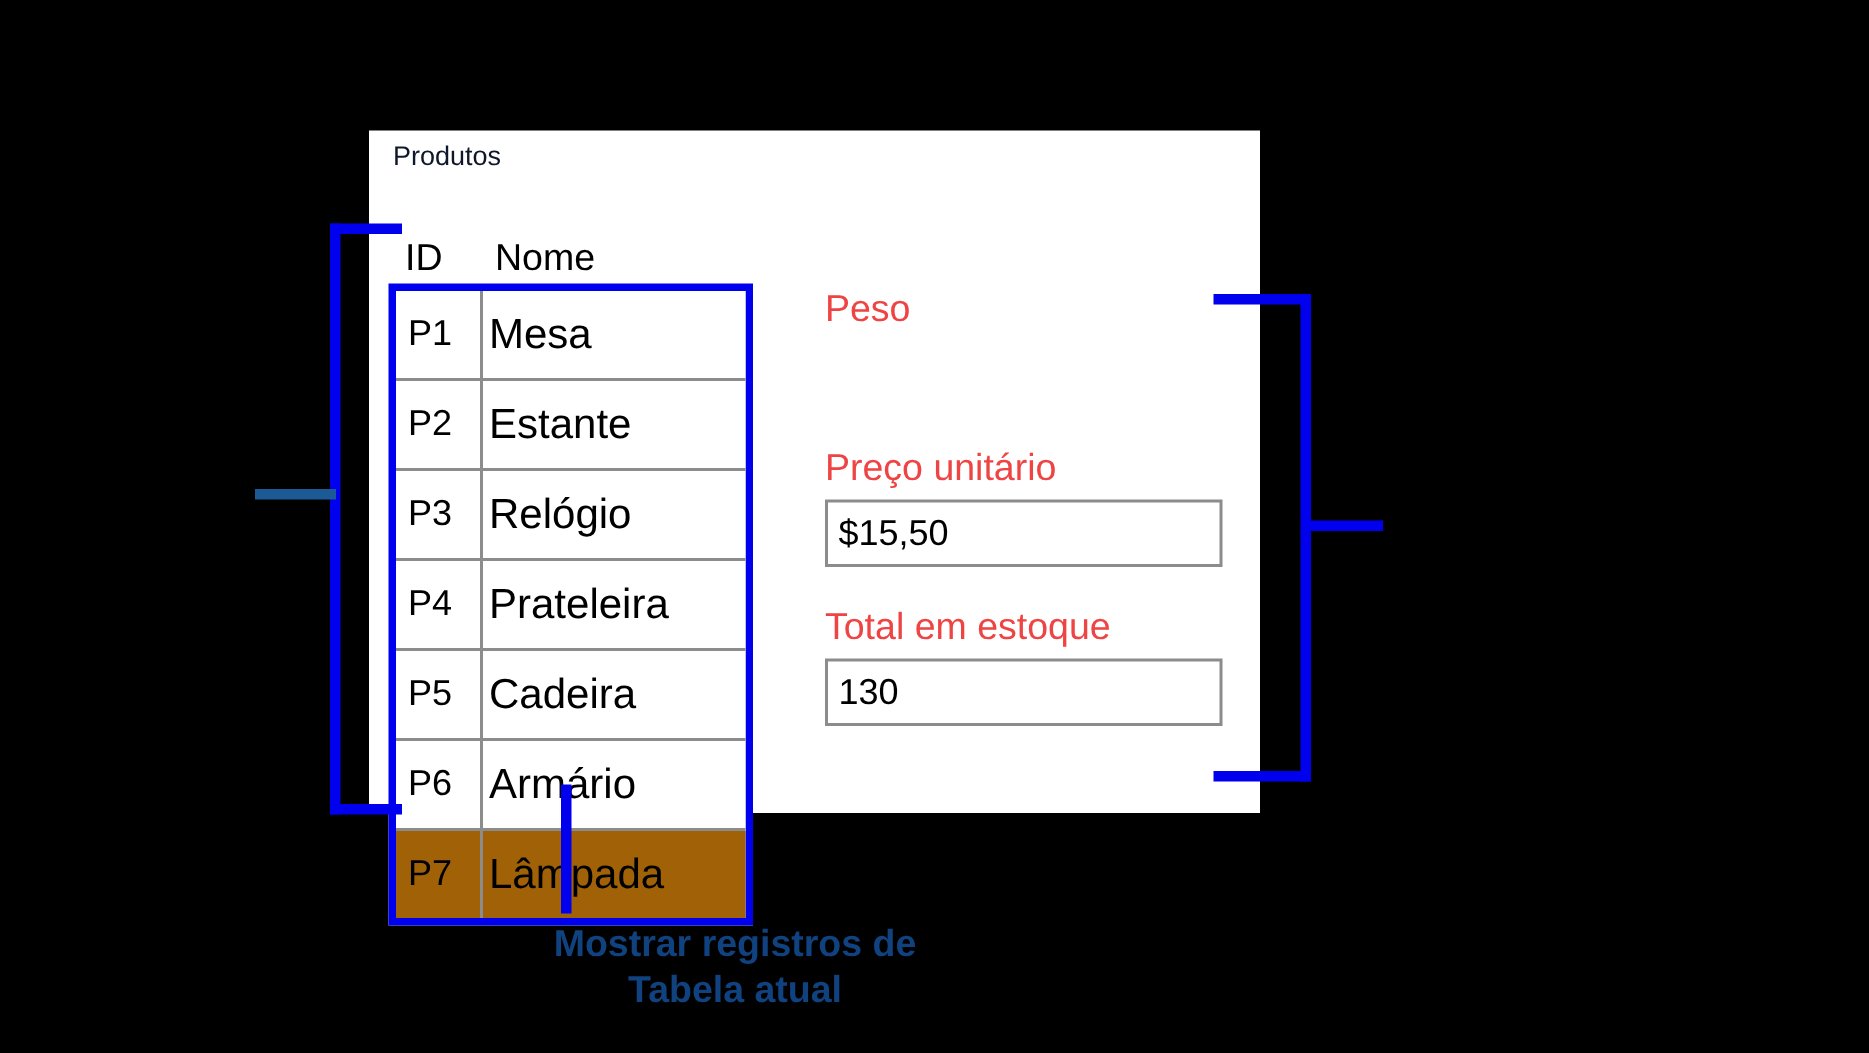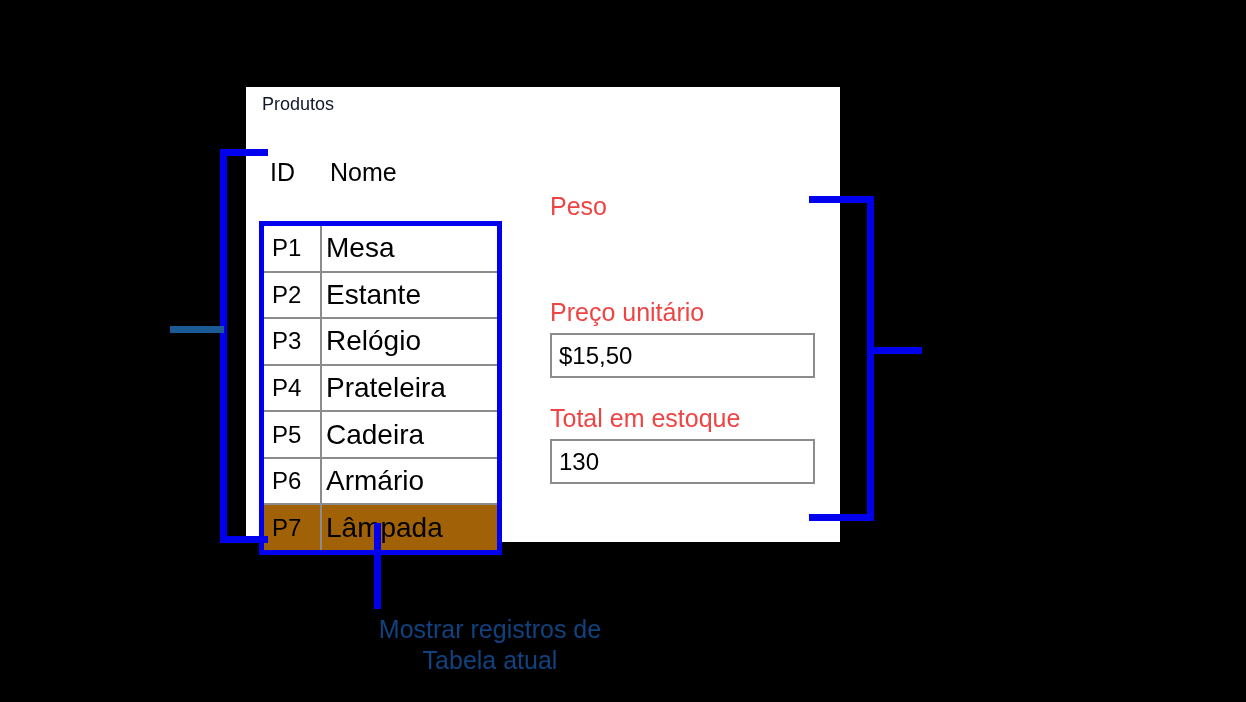--- a/index.html
+++ b/index.html
@@ -57,11 +57,10 @@
     left: 13px;
     top: 102px;
     width: 243px;
-    height: 334px;
+    height: 428px;
     border: 5px solid #0000ee;
     box-sizing: border-box;
     background: #ffffff;
-    margin-top: 32px;
   }
   #grid-inner {
     position: absolute;

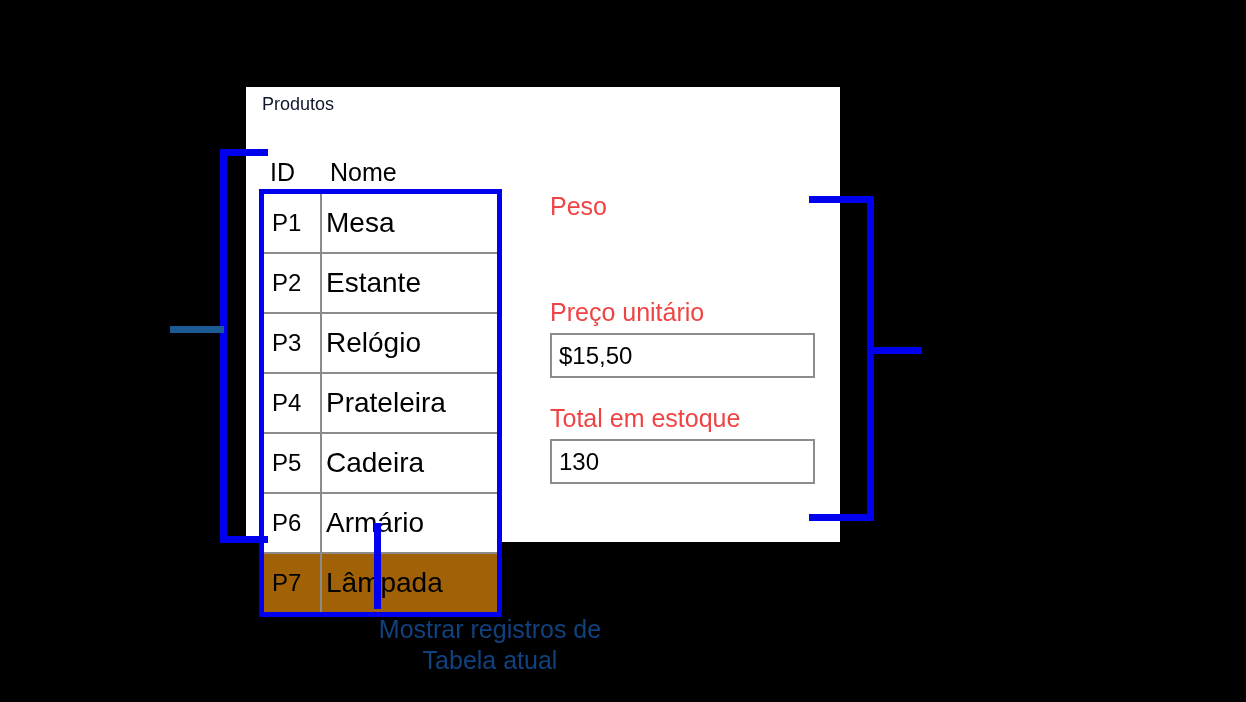--- a/index.html
+++ b/index.html
@@ -162,7 +162,7 @@
     width: 480px;
     text-align: center;
     font-size: 25px;
-    font-weight: normal;
+    font-weight: bold;
     color: #10427f;
     line-height: 1.25;
   }

